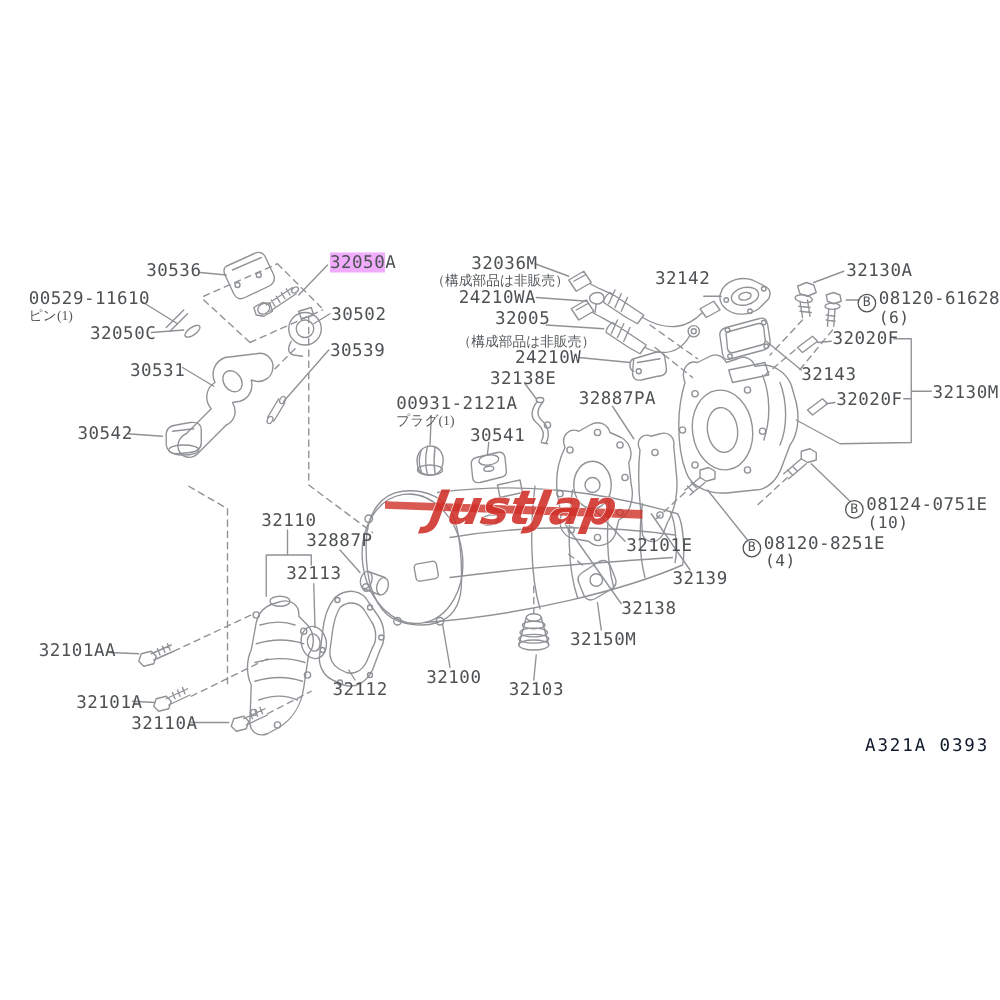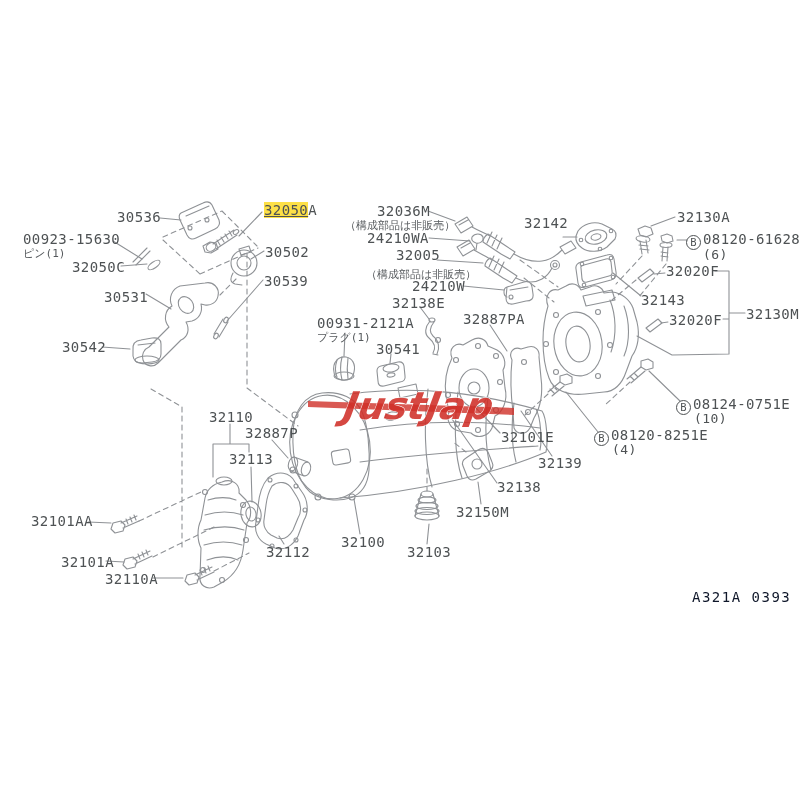--- a/index.html
+++ b/index.html
@@ -12,7 +12,7 @@
   .bcirc{display:inline-block;box-sizing:border-box;width:15px;height:15px;line-height:12px;
          border:1.4px solid #4e5254;border-radius:50%;text-align:center;font-size:10.5px;
          margin-right:2px;vertical-align:-2px;}
-  .hl{background:#fde047;text-decoration:underline;}
+  .hl{background:#f0abfc;}
   .code{position:absolute;color:#0f172a;font-size:14px;letter-spacing:1.5px;}
 </style>
 </head>

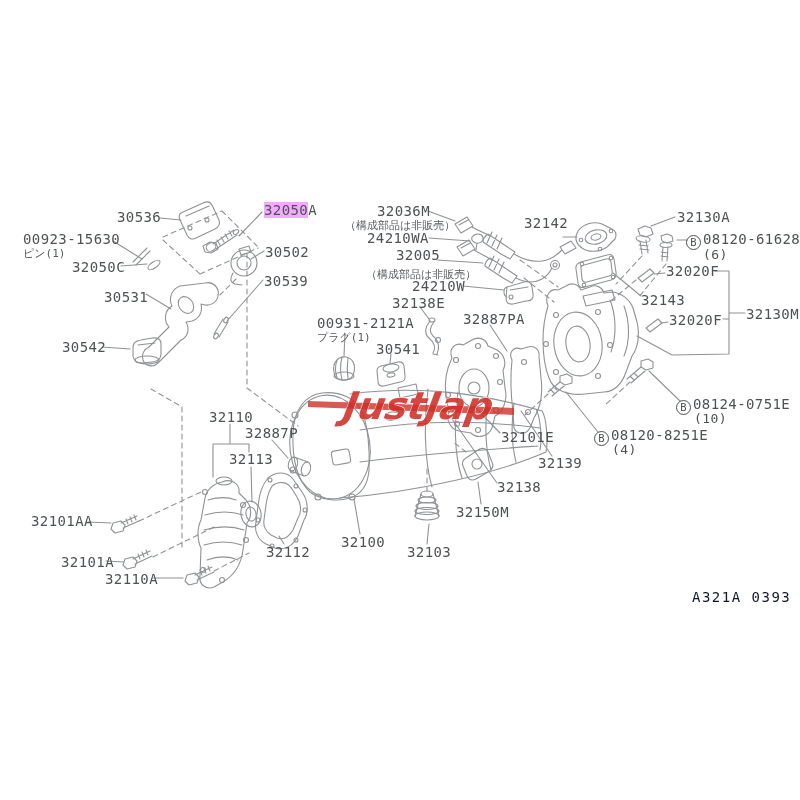--- a/index.html
+++ b/index.html
@@ -7,7 +7,7 @@
          font-family:"DejaVu Sans Mono","Liberation Mono",monospace;}
   .stage svg{position:absolute;left:0;top:0;}
   .lbl{position:absolute;white-space:nowrap;color:#4e5254;font-size:14px;letter-spacing:.4px;line-height:15px;}
-  .note{font-size:11px;letter-spacing:0;color:#55595c;}
+  .note{font-size:11px;letter-spacing:0;color:#55595c;font-family:Liberation Serif, serif;}
   .qty{font-size:13px;}
   .bcirc{display:inline-block;box-sizing:border-box;width:15px;height:15px;line-height:12px;
          border:1.4px solid #4e5254;border-radius:50%;text-align:center;font-size:10.5px;

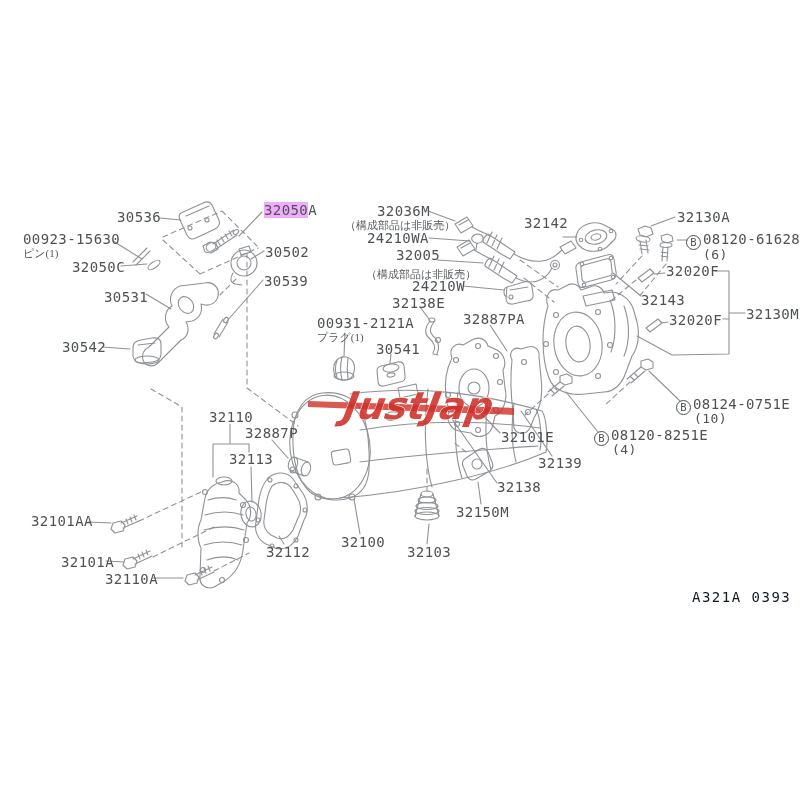--- a/index.html
+++ b/index.html
@@ -279,7 +279,7 @@
 
   <div class="lbl" style="left:264px;top:203px"><span class="hl">32050</span><span>A</span></div>
 
-  <div class="lbl" style="left:23px;top:232px">00923-15630</div>
+  <div class="lbl" style="left:23px;top:232px">00529-11610</div>
   <div class="lbl note" style="left:23px;top:246px">ピン(1)</div>
 
   <div class="lbl" style="left:72px;top:260px">32050C</div>

